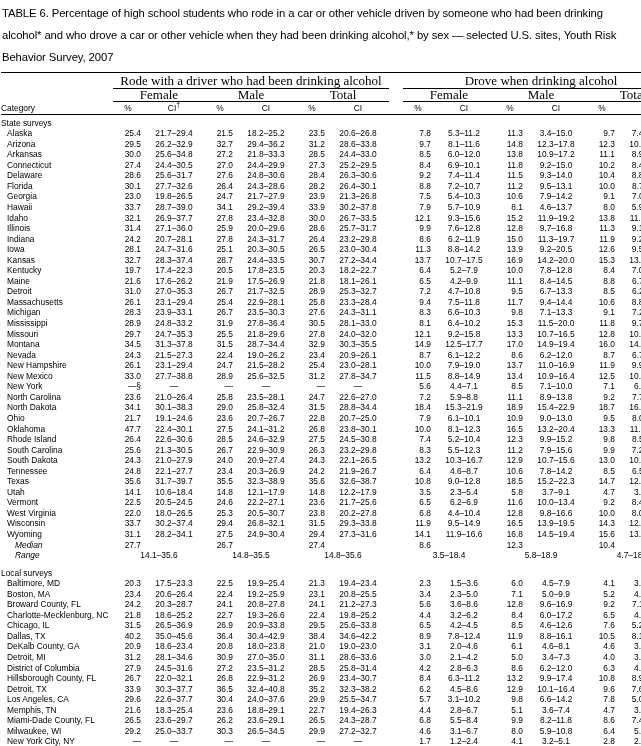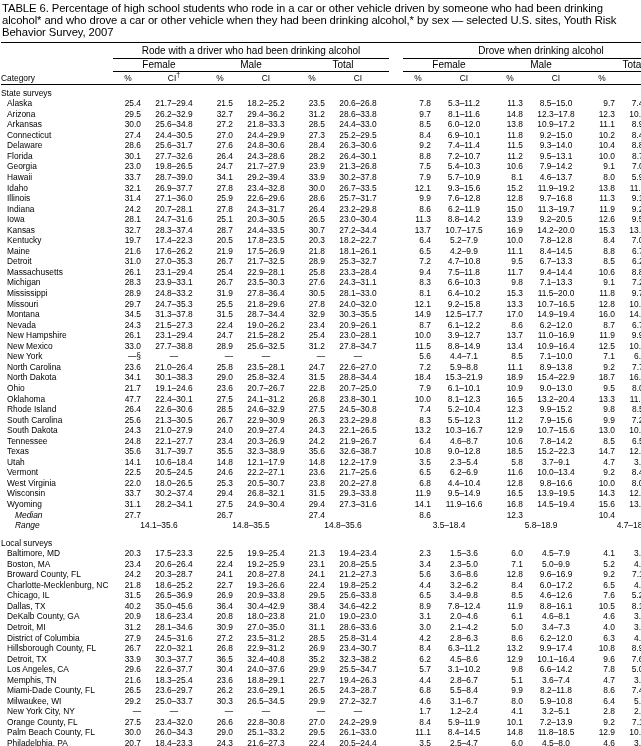--- a/index.html
+++ b/index.html
@@ -23,7 +23,7 @@
   }
   .title {
     font-size: 11.3px;
-    line-height: 12px;
+    line-height: 22px;
     font-weight: normal;
     padding: 2px 2px 4px 2px;
     letter-spacing: -0.1px;

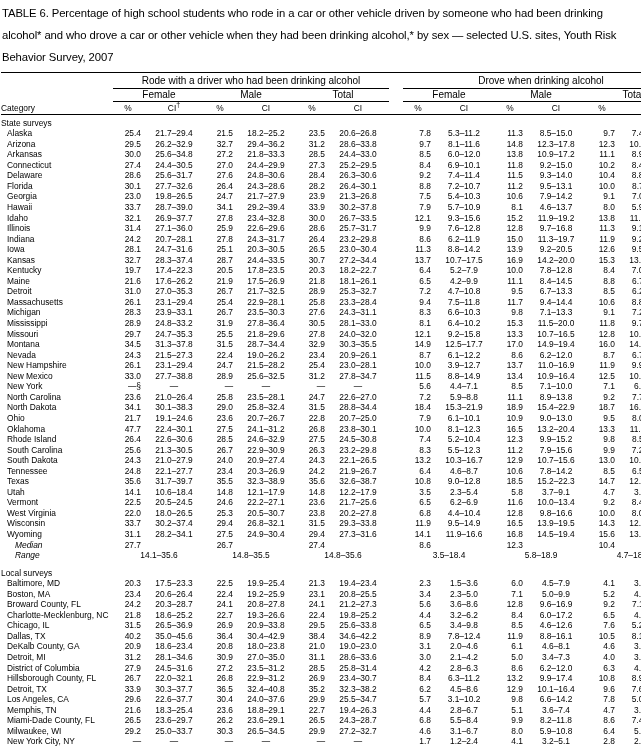--- a/index.html
+++ b/index.html
@@ -53,7 +53,7 @@
   .ci  { text-align: center; }
   .cen { text-align: center; }
 
-  .grouphdr { text-align: center; font-size: 10px; }
+  .grouphdr { text-align: center; font-size: 13px; font-family: Liberation Serif, serif; }
   .rule-top td { border-top: 1.6px solid #000; height: 3px; }
   .rule-bot td { border-bottom: 1.6px solid #000; height: 3px; }
 

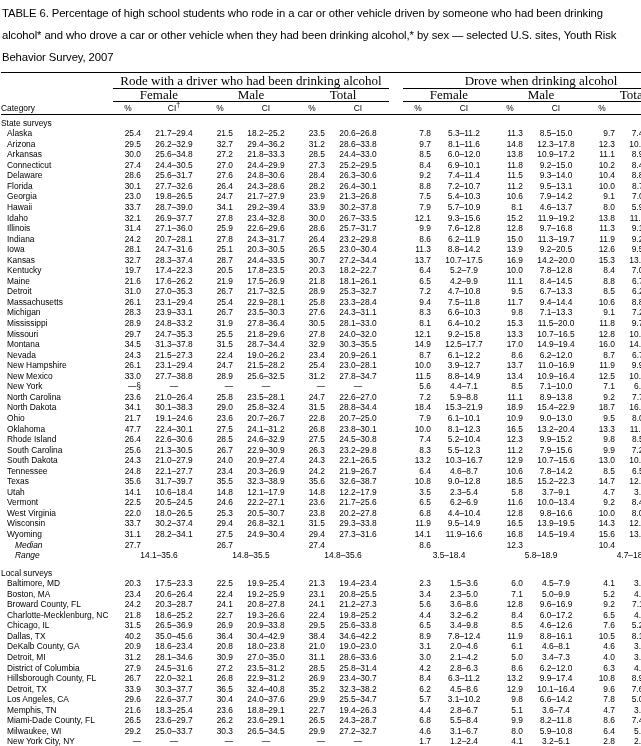--- a/index.html
+++ b/index.html
@@ -165,7 +165,7 @@
           <td class="num">7.8</td>
           <td class="ci">5.3–11.2</td>
           <td class="num">11.3</td>
-          <td class="ci">8.5–15.0</td>
+          <td class="ci">3.4–15.0</td>
           <td class="num">9.7</td>
           <td class="ci">7.4–12.6</td>
         </tr>

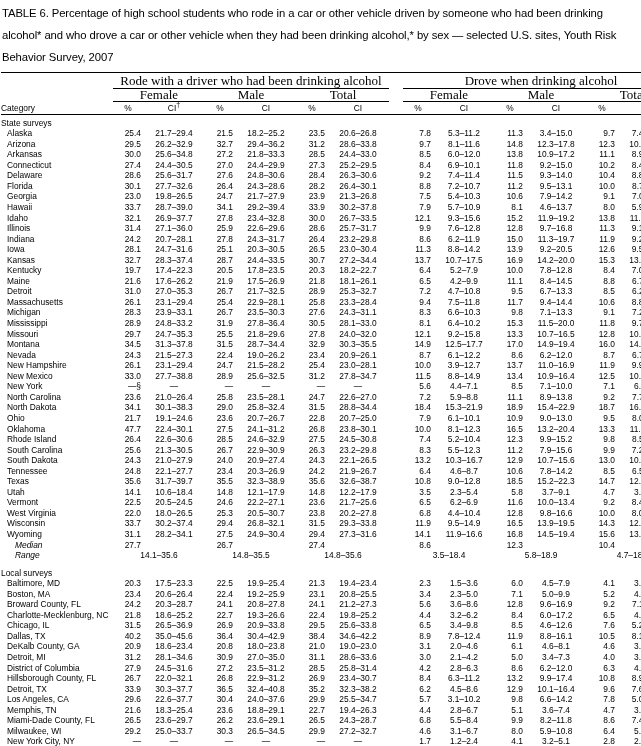--- a/index.html
+++ b/index.html
@@ -302,7 +302,7 @@
           <td class="num">31.4</td>
           <td class="ci">27.1–36.0</td>
           <td class="num">25.9</td>
-          <td class="ci">22.6–29.6</td>
+          <td class="ci">20.0–29.6</td>
           <td class="num">28.6</td>
           <td class="ci">25.7–31.7</td>
           <td></td>

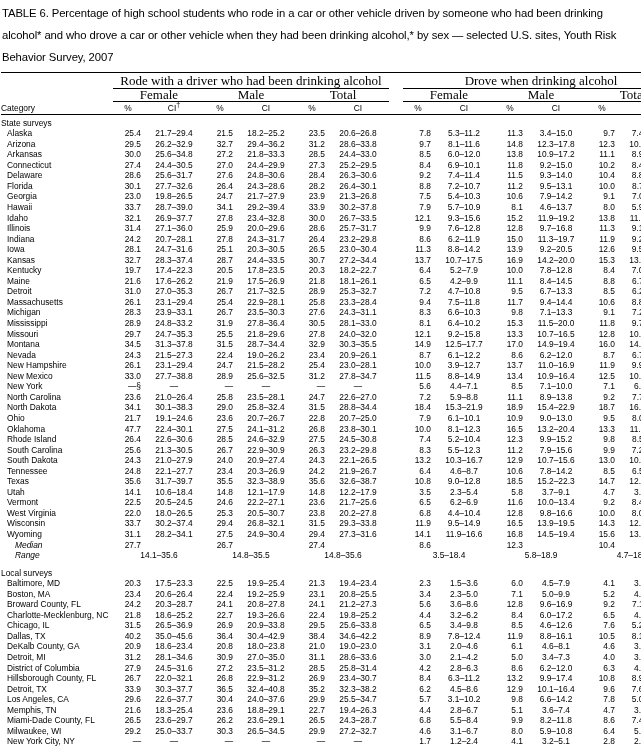--- a/index.html
+++ b/index.html
@@ -515,7 +515,7 @@
           <td class="ci">23.0–28.1</td>
           <td></td>
           <td class="num">10.0</td>
-          <td class="ci">3.9–12.7</td>
+          <td class="ci">7.9–19.0</td>
           <td class="num">13.7</td>
           <td class="ci">11.0–16.9</td>
           <td class="num">11.9</td>

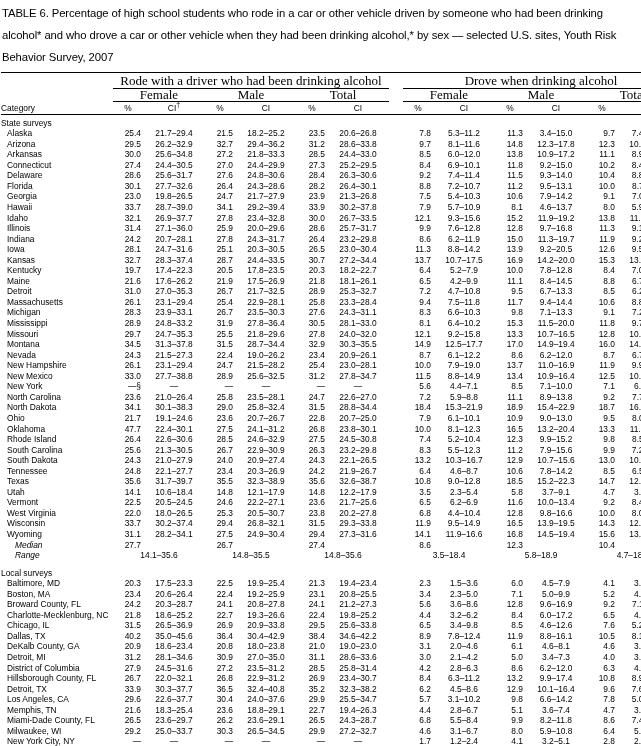--- a/index.html
+++ b/index.html
@@ -883,7 +883,7 @@
           <td class="ci">25.6–33.8</td>
           <td></td>
           <td class="num">6.5</td>
-          <td class="ci">3.4–9.8</td>
+          <td class="ci">4.2–4.5</td>
           <td class="num">8.5</td>
           <td class="ci">4.6–12.6</td>
           <td class="num">7.6</td>

